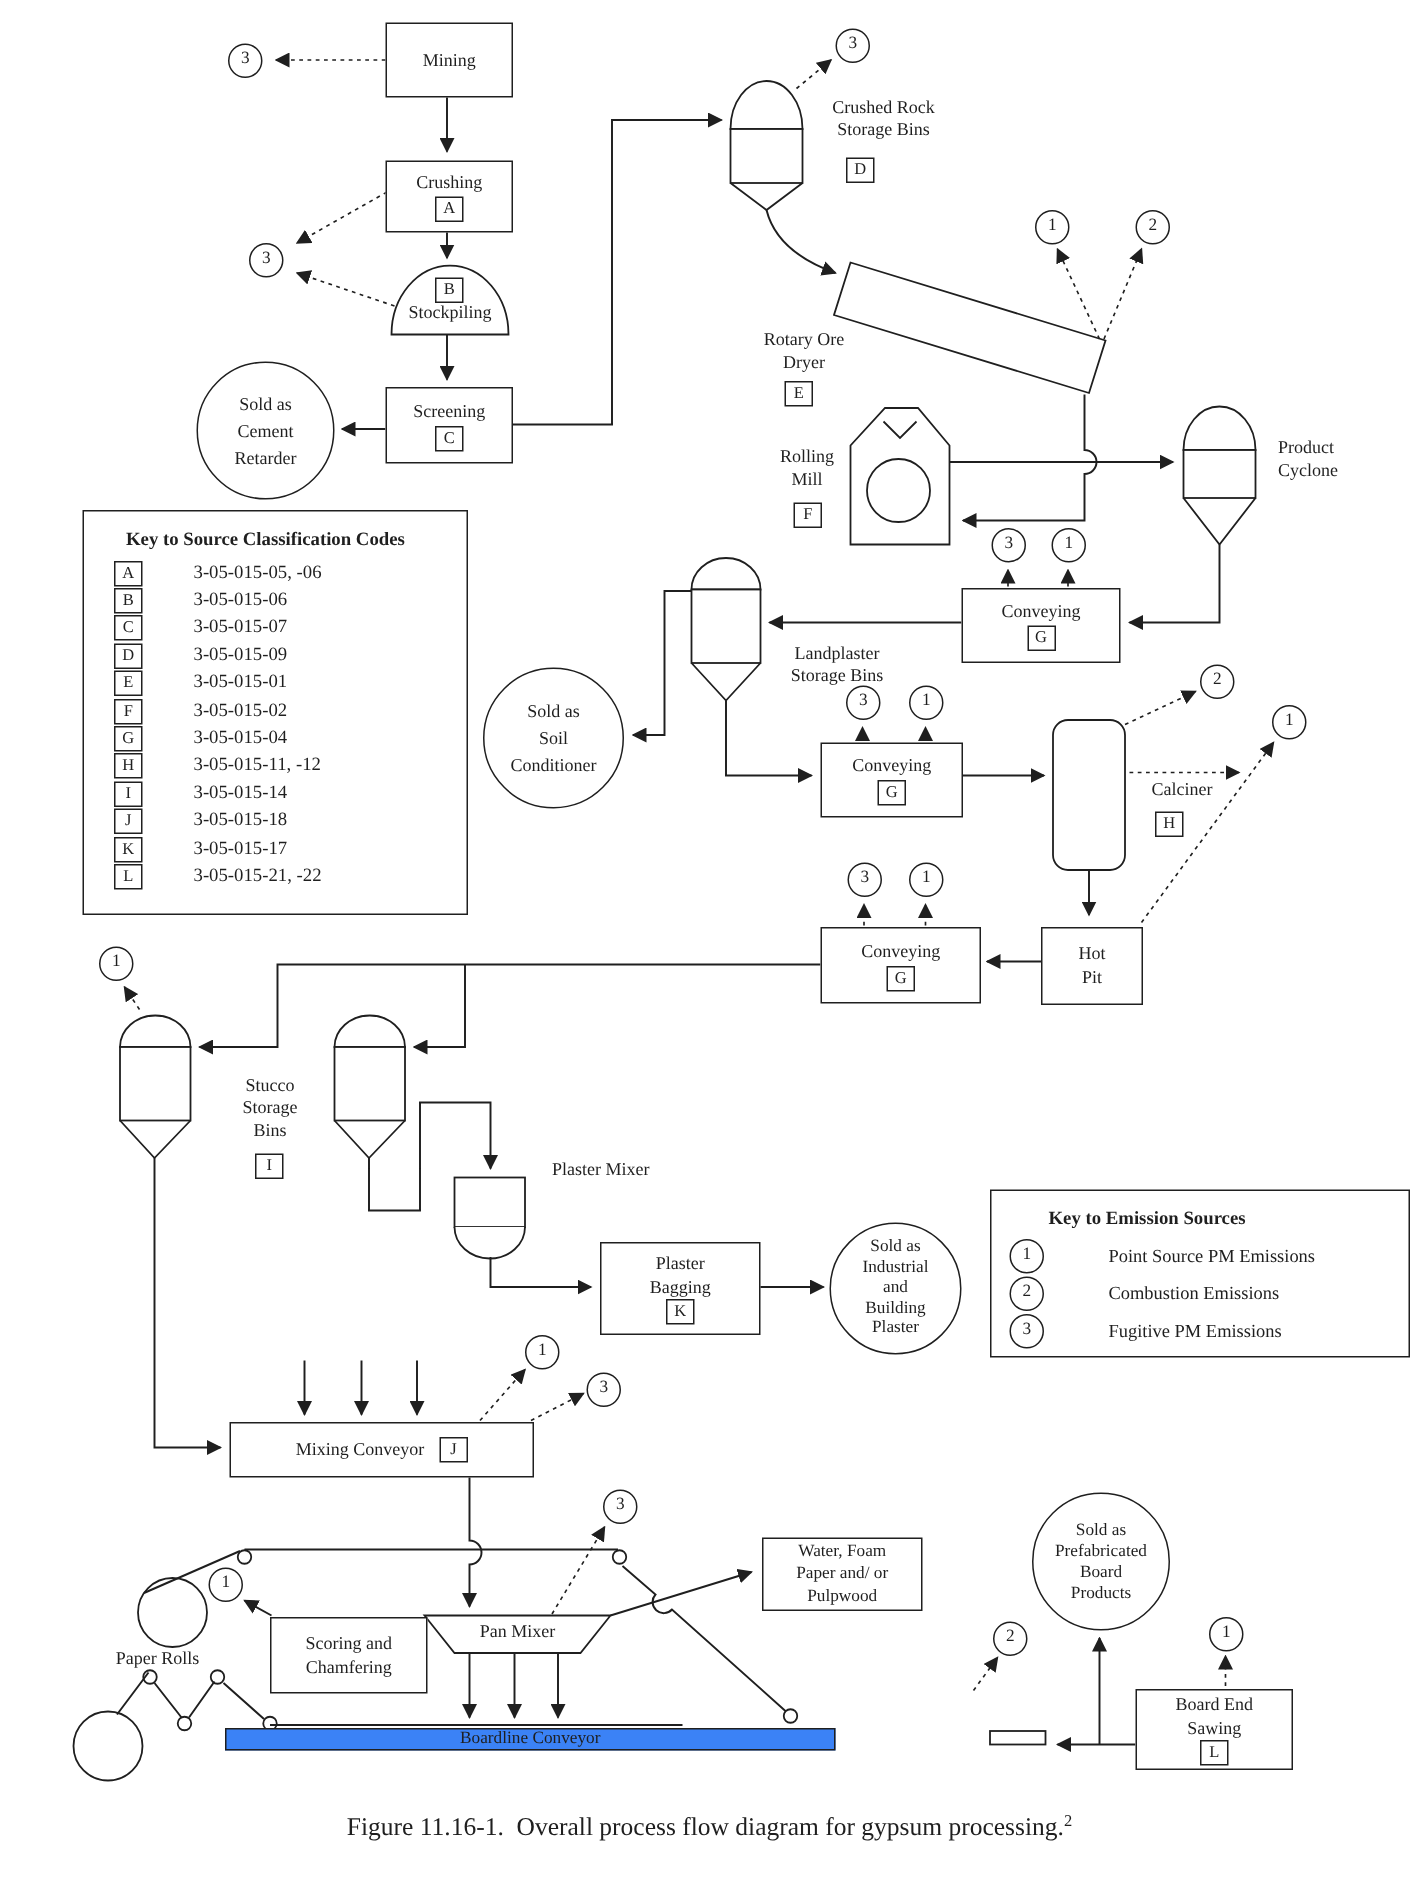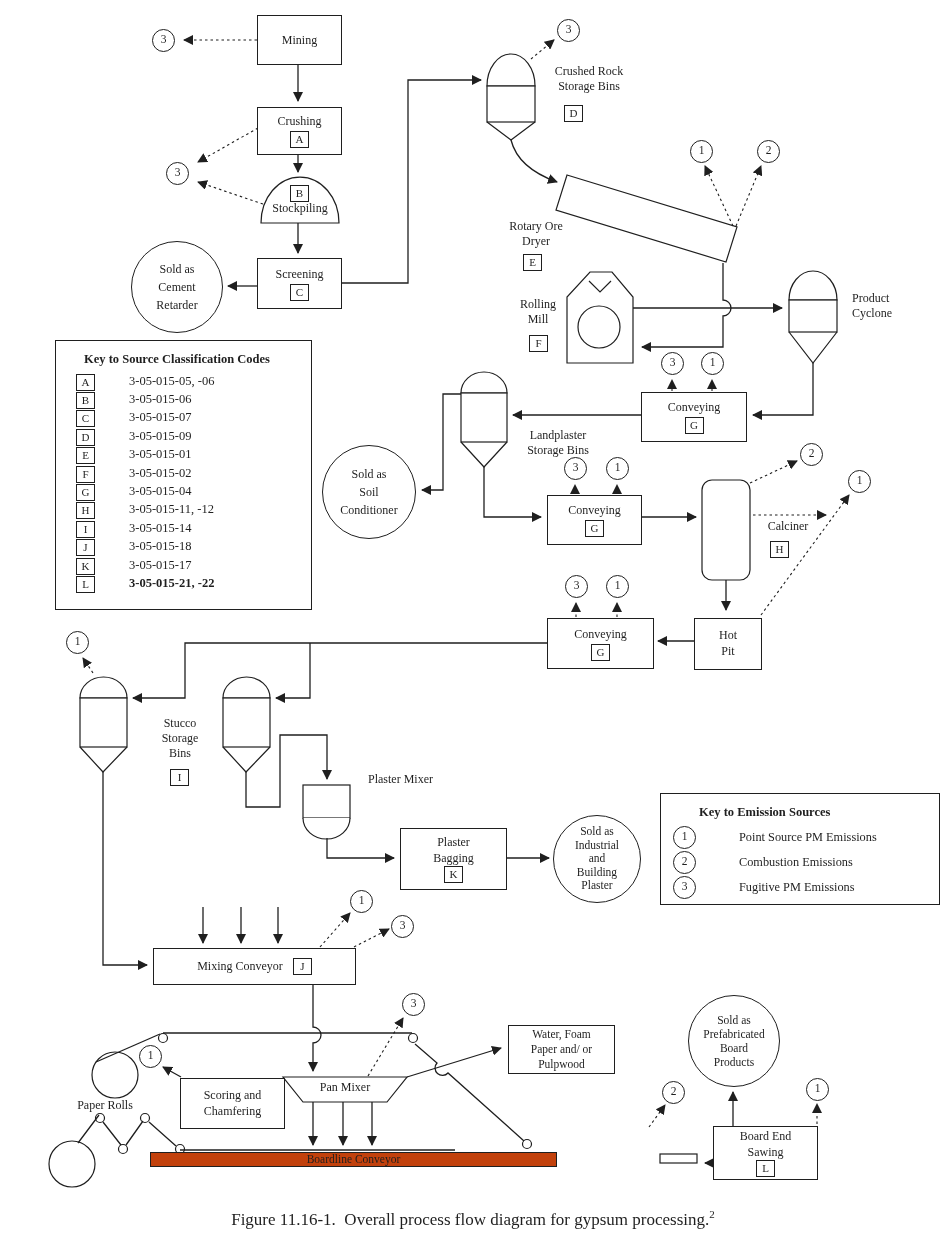--- a/index.html
+++ b/index.html
@@ -318,7 +318,7 @@
       </div>
     <div class="krow">
         <span class="tag">L</span>
-        <span class="kcode" style="font-weight:bold">3-05-015-21, -22</span>
+        <span class="kcode" style="font-weight:normal">3-05-015-21, -22</span>
       </div>
   </div>
 

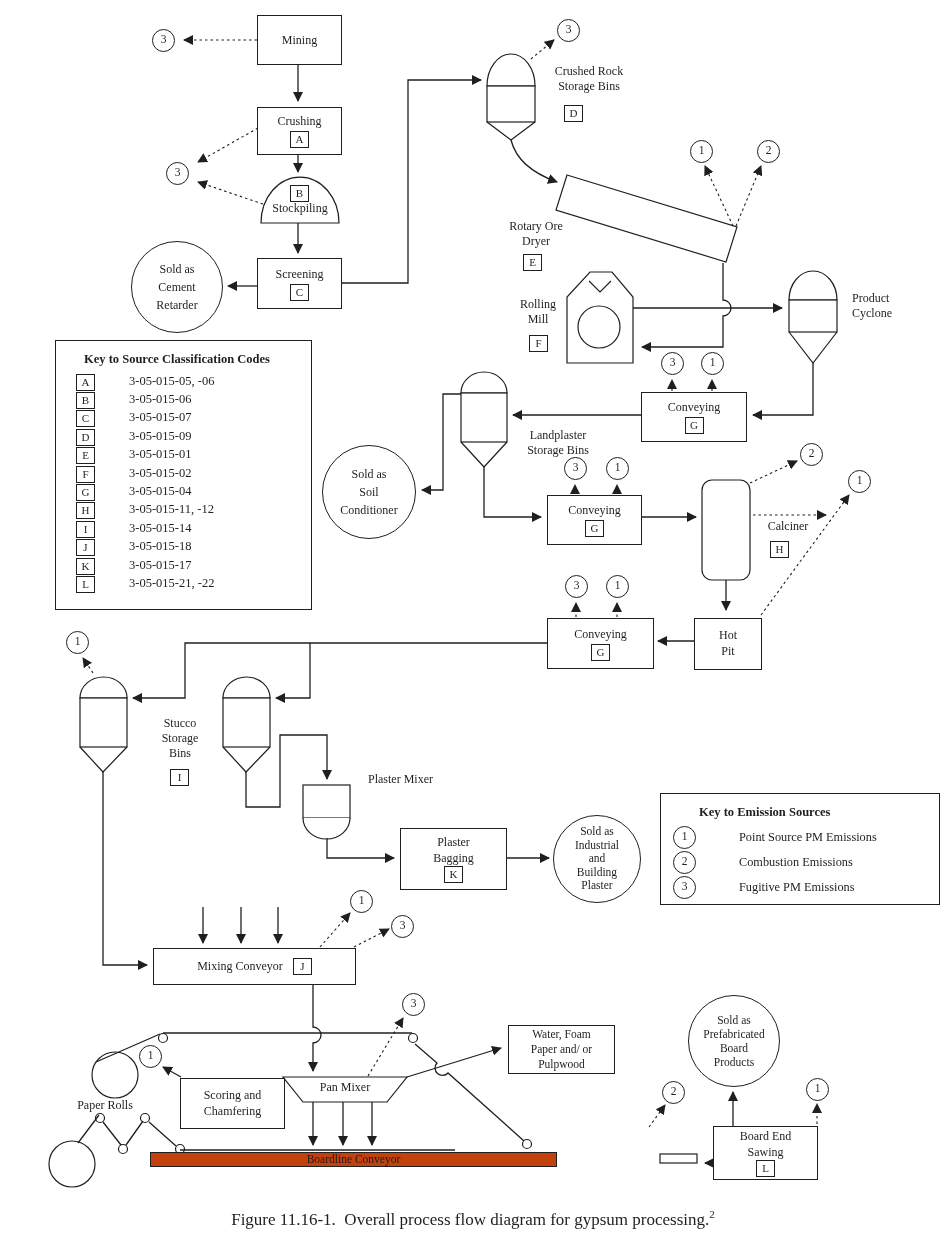--- a/index.html
+++ b/index.html
@@ -190,7 +190,7 @@
 Paper and/ or
 Pulpwood</span>
   </div>
-  <div class="box" style="left:713px;top:1126px;width:103px;height:52px">
+  <div class="box" style="left:757px;top:1126px;width:103px;height:52px">
     <span class="ml">Board End
 Sawing</span>
     <span class="tag" style="margin-top:0">L</span>

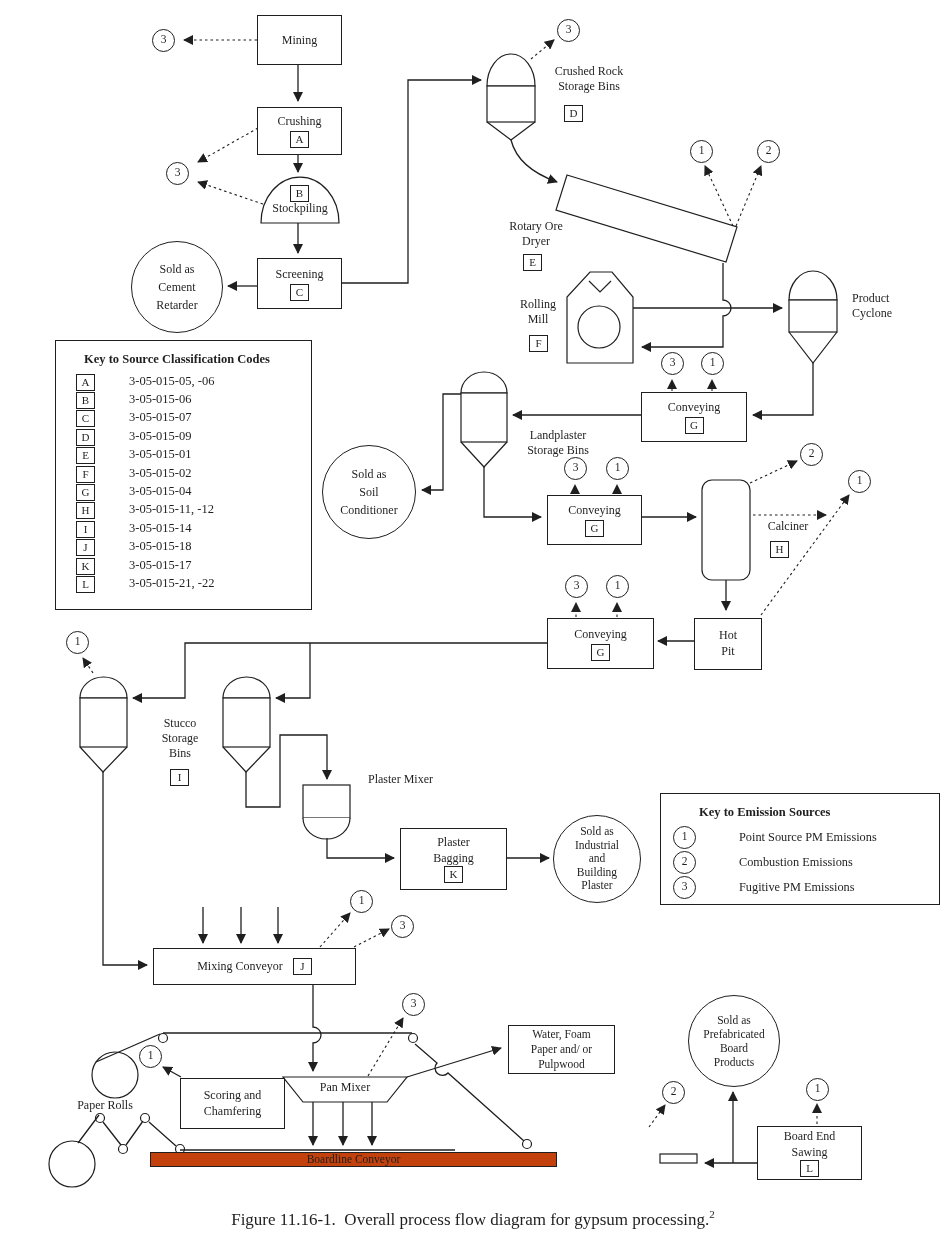--- a/index.html
+++ b/index.html
@@ -26,7 +26,7 @@
   .elabel{margin-left:43px;font-size:12.3px;}
   .emk{width:21px;height:21px;border:1.1px solid #1f1f1f;border-radius:50%;background:#fff;
        text-align:center;line-height:19px;font-size:11.5px;}
-  .bar{position:absolute;border:1.1px solid #1f1f1f;background:#c2410c;z-index:2;text-align:center;
+  .bar{position:absolute;border:1.1px solid #1f1f1f;background:#3b82f6;z-index:2;text-align:center;
        font-size:11.5px;line-height:12px;}
   .caption{position:absolute;left:0;top:1208px;width:946px;text-align:center;font-size:17px;z-index:2;}
   sup{font-size:11px;}

